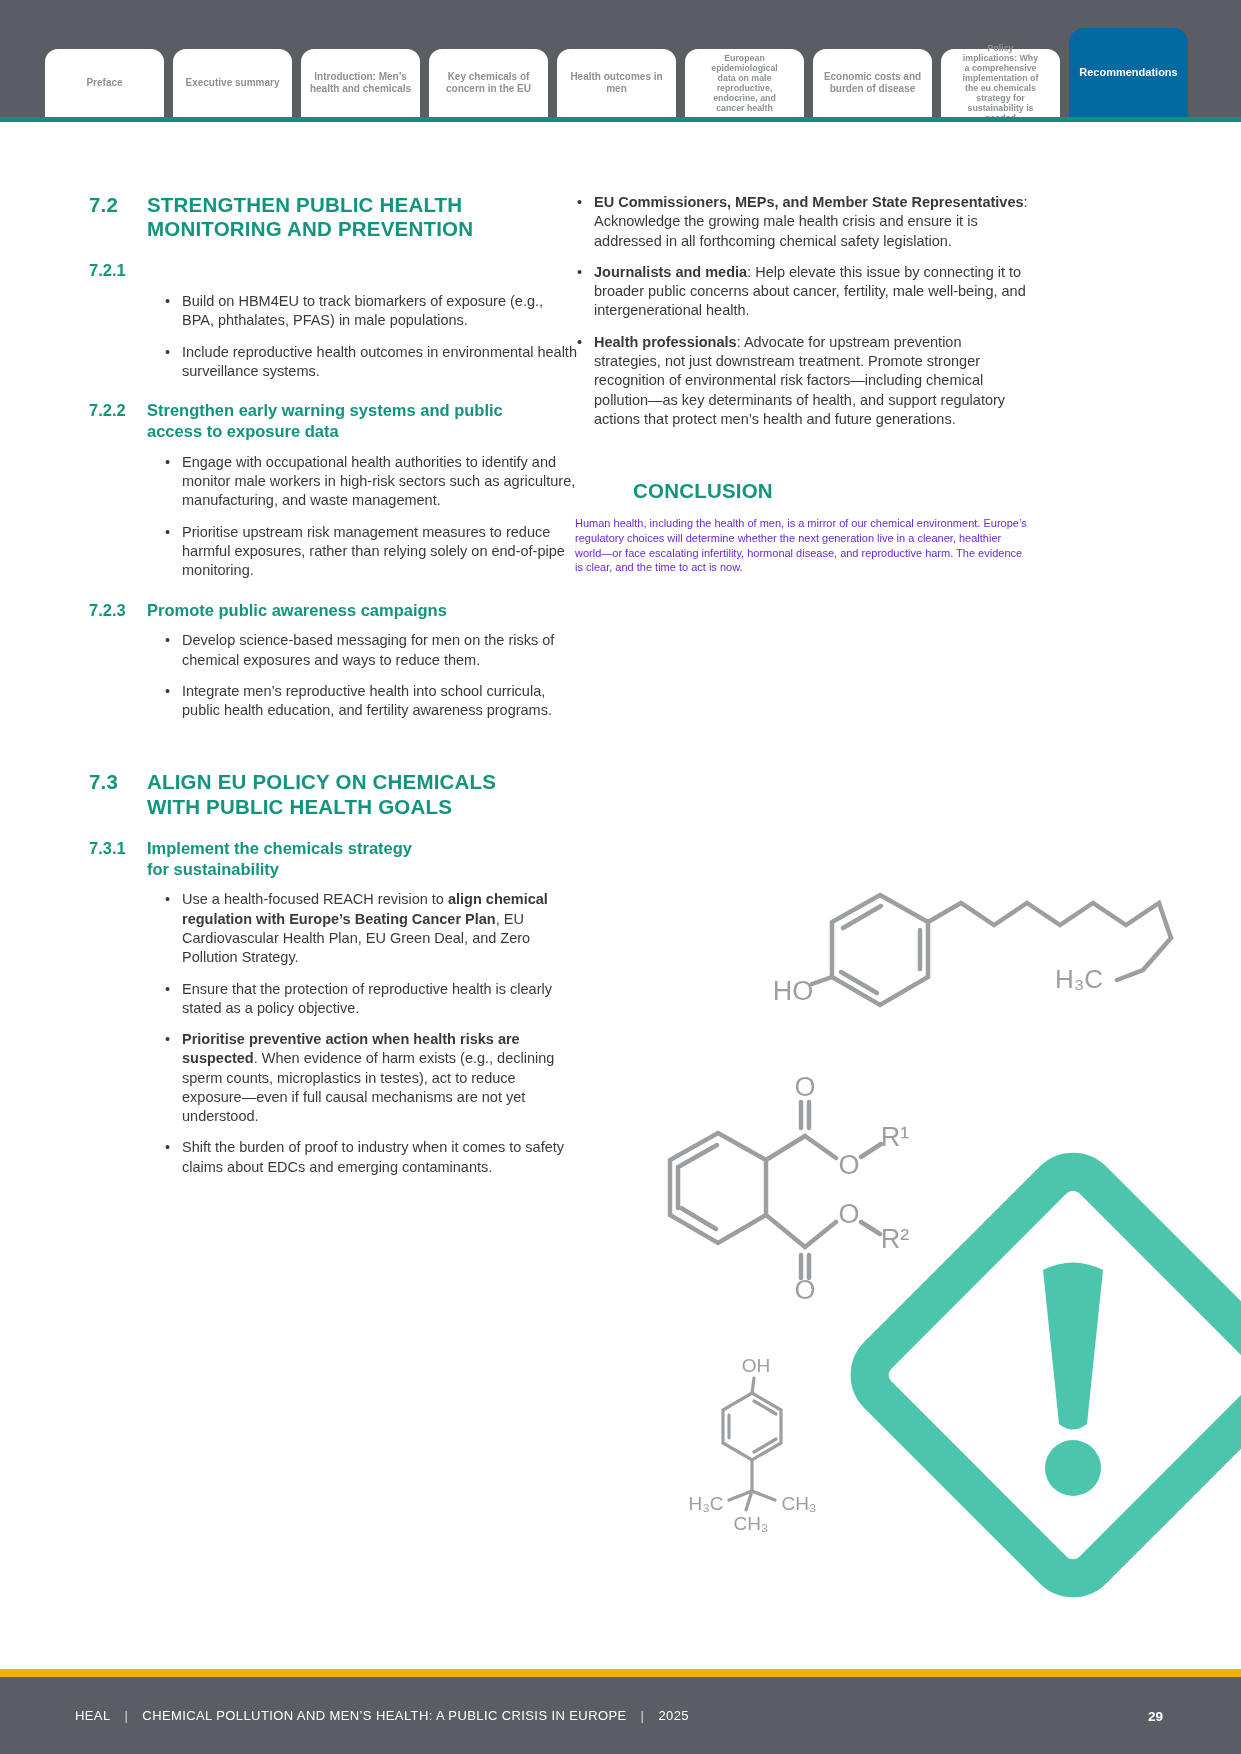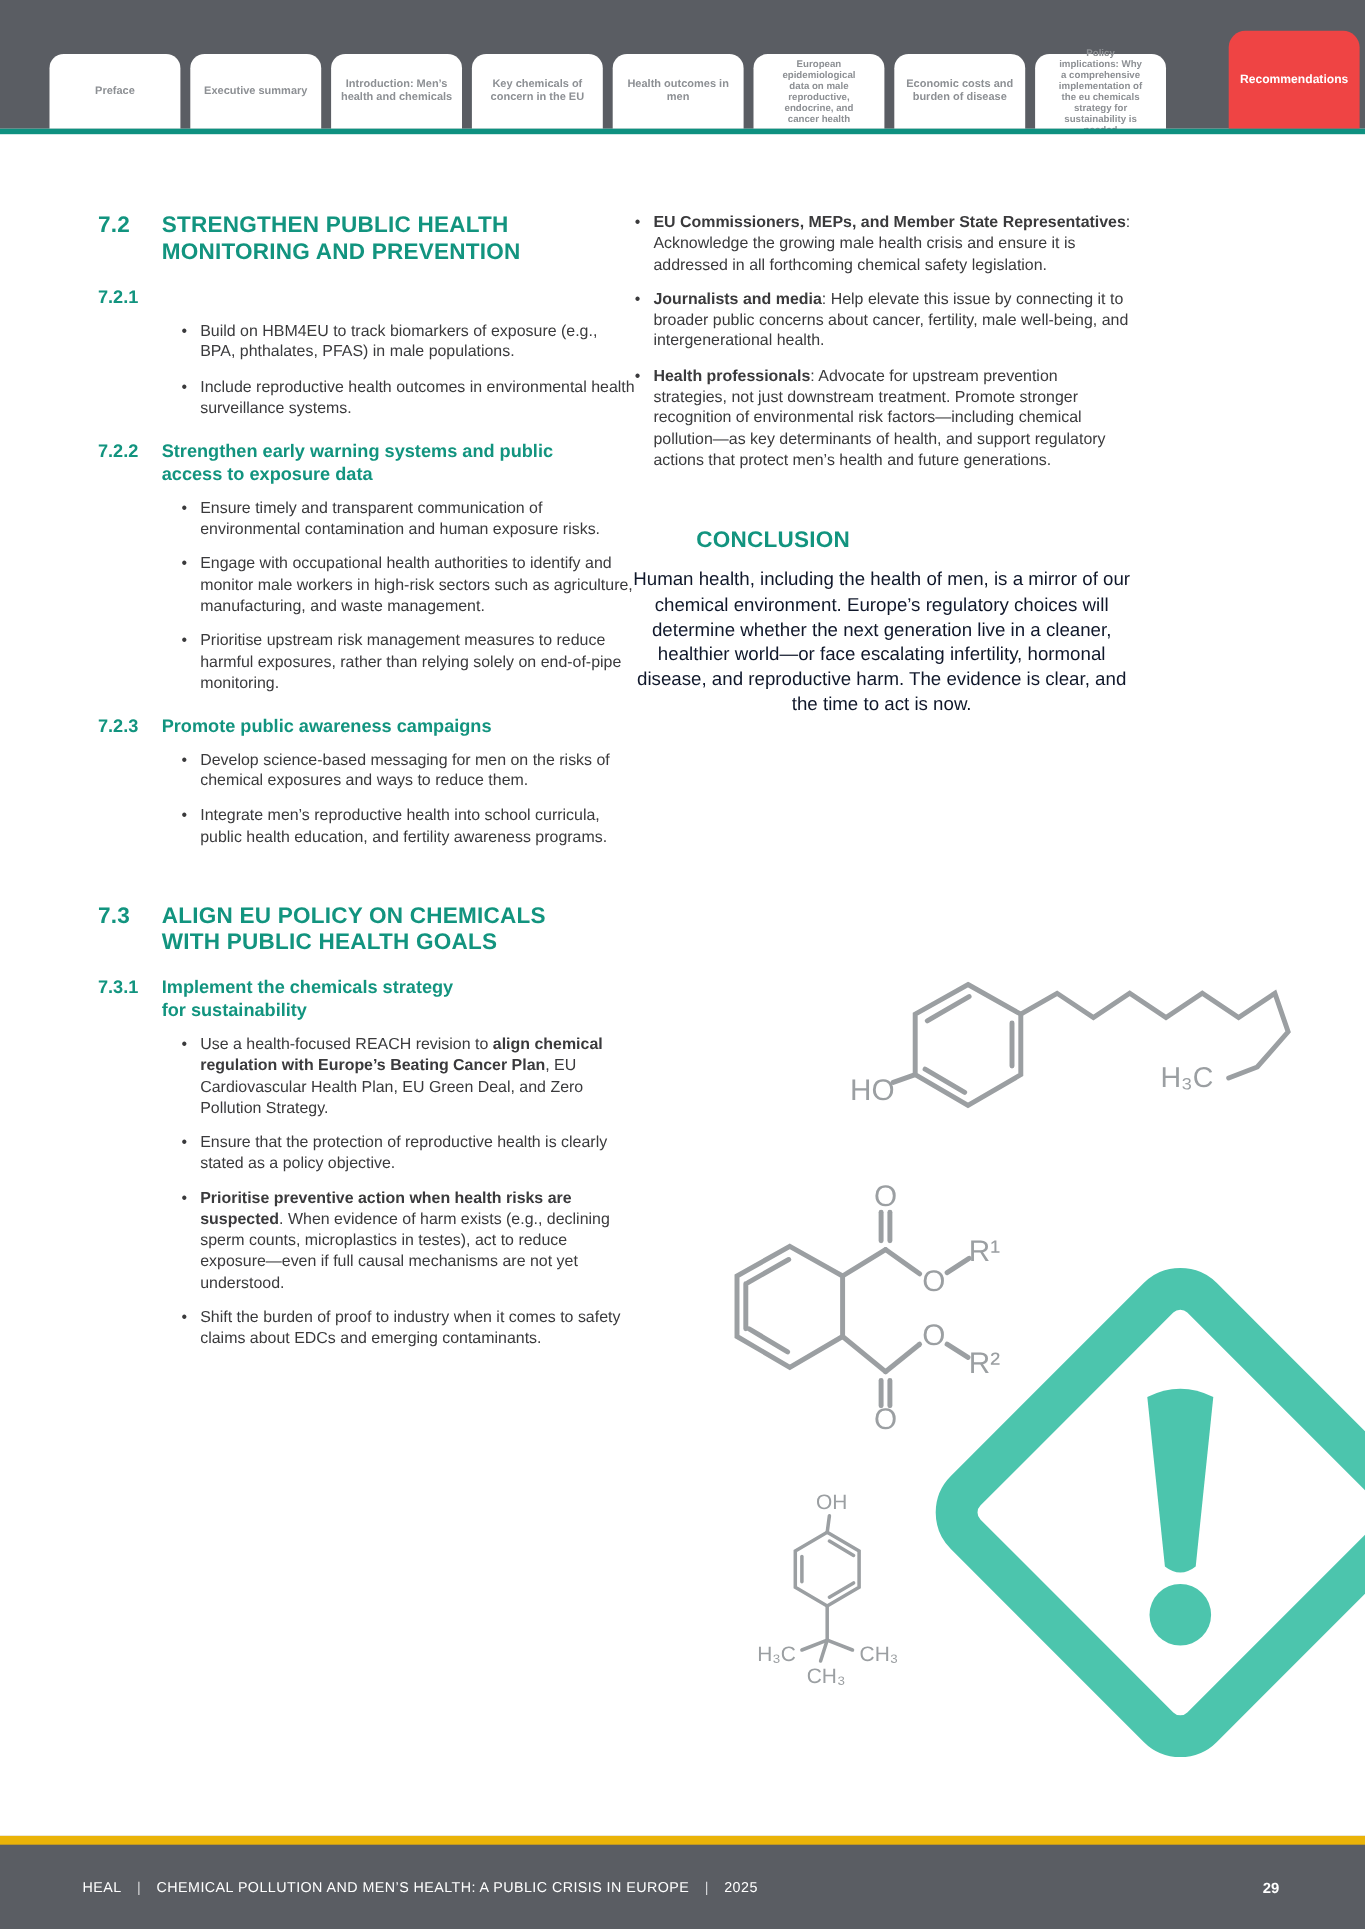--- a/index.html
+++ b/index.html
@@ -14,7 +14,7 @@
        font-size:10px;font-weight:bold;line-height:1.22;display:flex;align-items:center;justify-content:center;
        text-align:center;padding:4px 7px;box-sizing:border-box;flex:0 0 auto;}
   .tab.small{font-size:8.8px;line-height:1.15;padding:3px 21px;}
-  .tab.active{height:89px;background:#ef4444;color:#ffffff;font-size:11px;border-radius:15px 15px 0 0;margin-left:48px;}
+  .tab.active{height:89px;background:#0369a1;color:#ffffff;font-size:11px;border-radius:15px 15px 0 0;}
 
   
   .col{position:absolute;top:193px;}

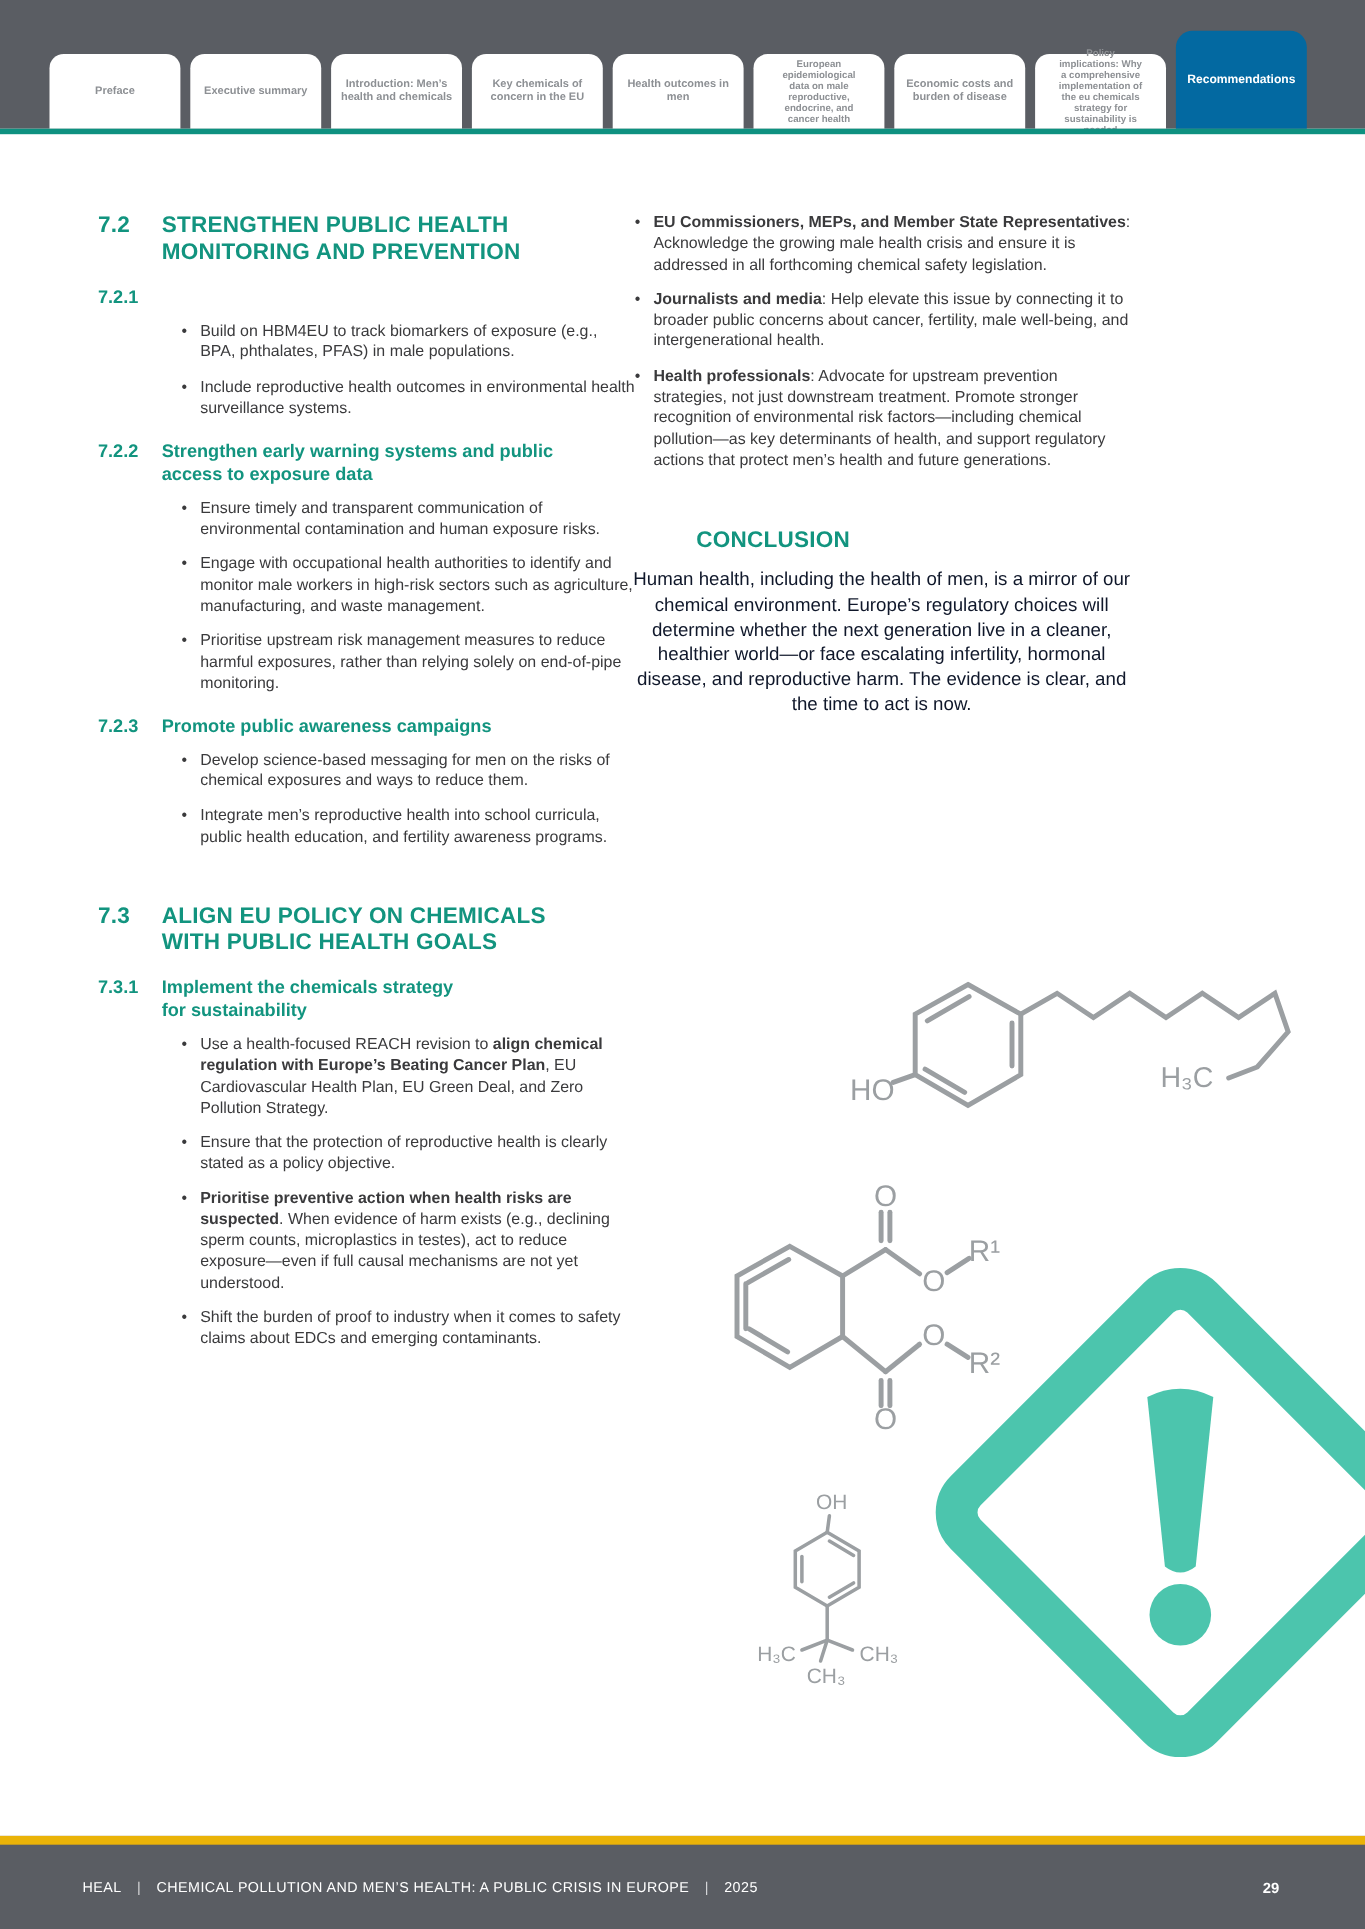--- a/index.html
+++ b/index.html
@@ -94,7 +94,6 @@
 access to exposure data</span>
     </div>
     <div class="bullets-left">
-      <div class="bullet"><span>Ensure timely and transparent communication of environmental contamination and human exposure risks.</span></div>
       <div class="bullet"><span>Engage with occupational health authorities to identify and monitor male workers in high-risk sectors such as agriculture, manufacturing, and waste management.</span></div>
       <div class="bullet"><span>Prioritise upstream risk management measures to reduce harmful exposures, rather than relying solely on end-of-pipe monitoring.</span></div>
     </div>

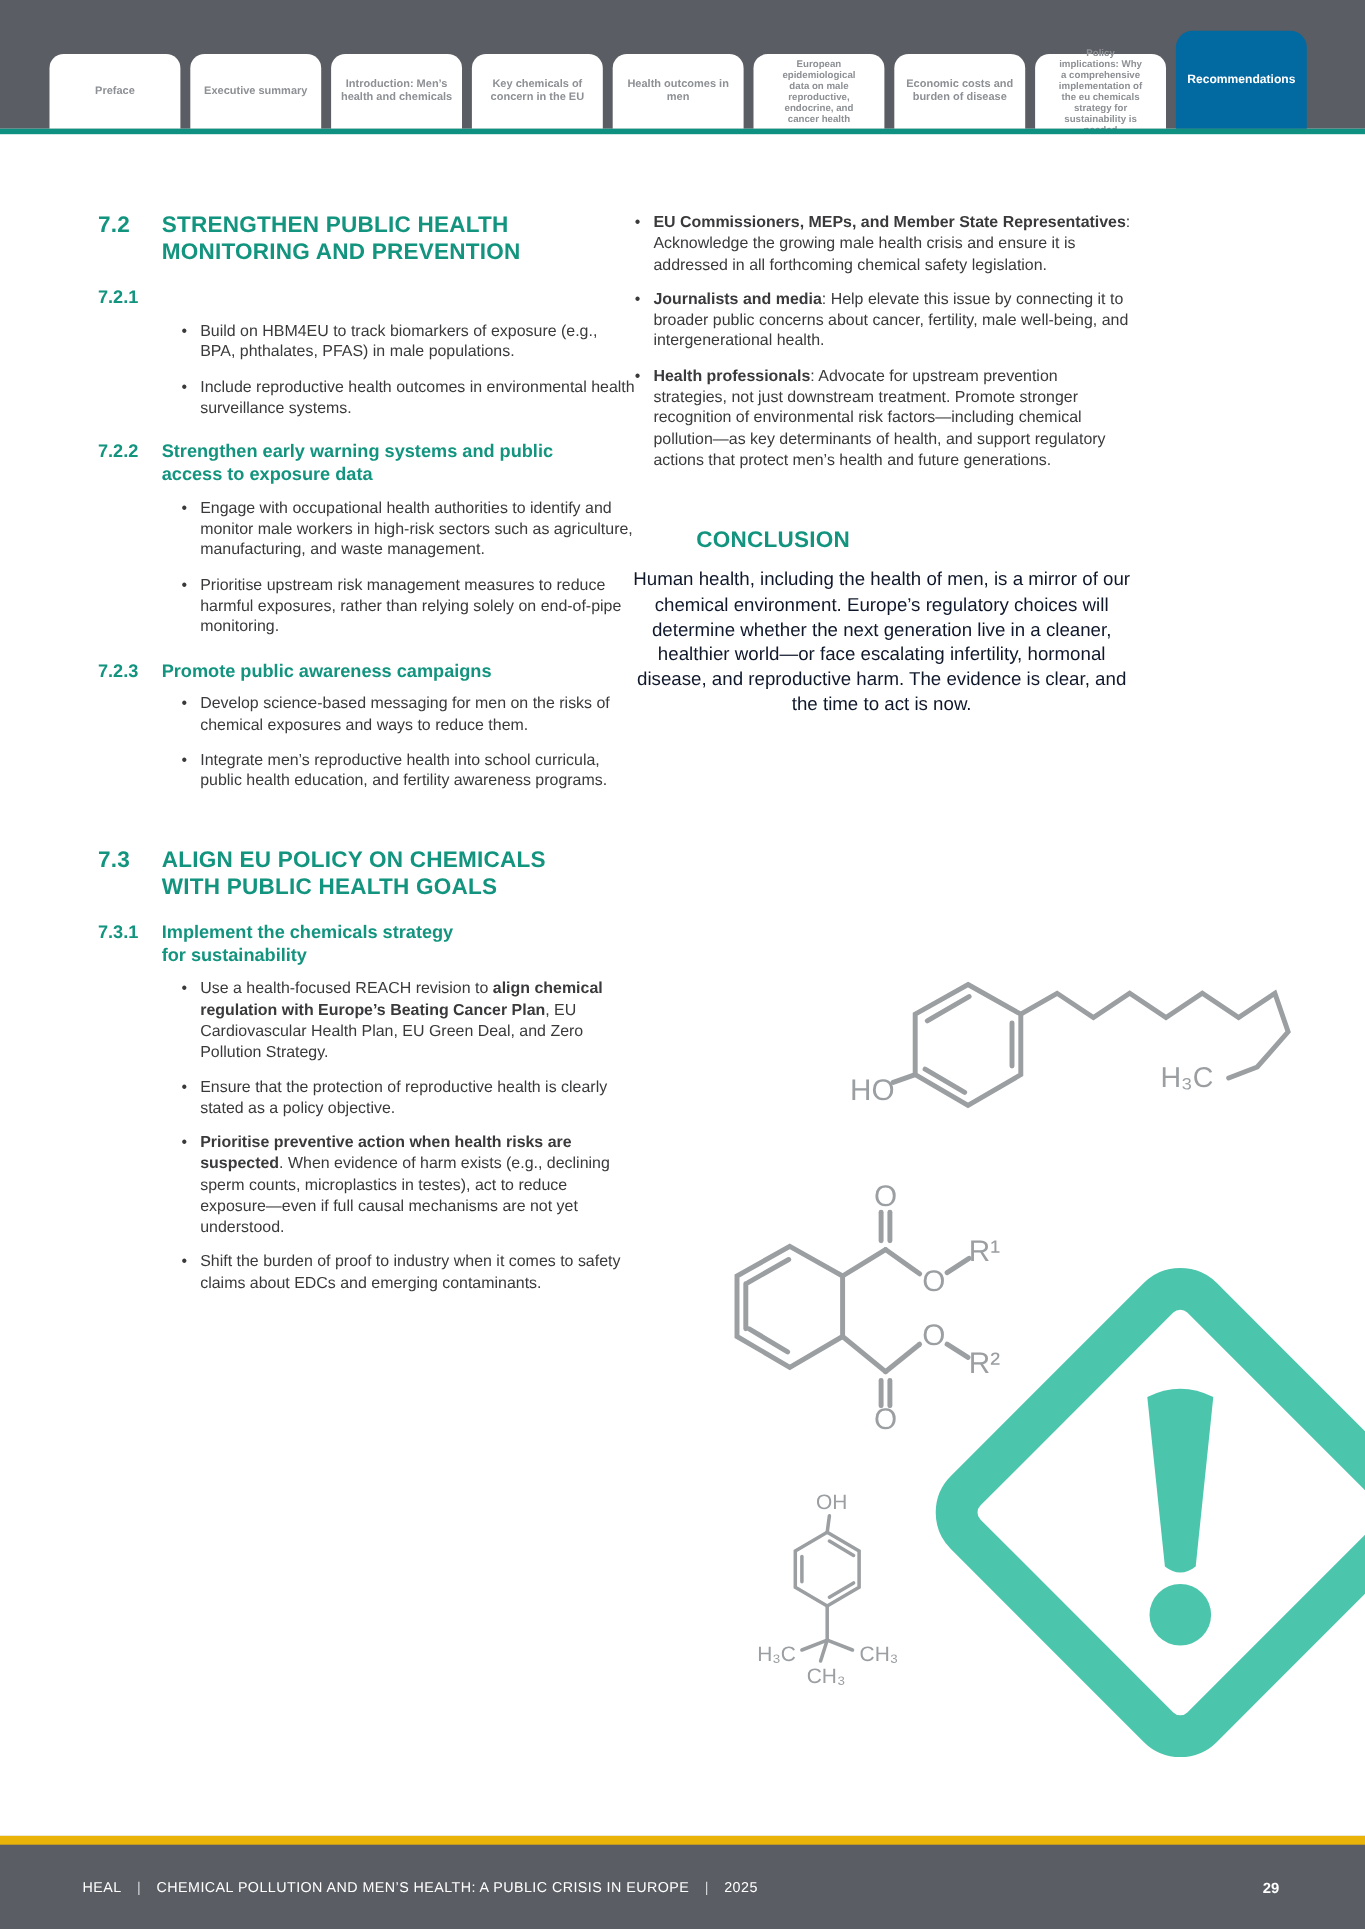--- a/index.html
+++ b/index.html
@@ -36,7 +36,7 @@
   .bullet::before{content:"•";position:absolute;left:0;top:0;color:#3a3a3c;}
   .bullet .b{font-weight:bold;}
 
-  .para{font-size:17px;line-height:1.33;color:#0f172a;margin:12px 0 0 0;text-align:center;}
+  .para{font-size:11px;line-height:1.33;color:#6d28d9;margin:12px 0 0 0;}
 
   
   .art{position:absolute;}

